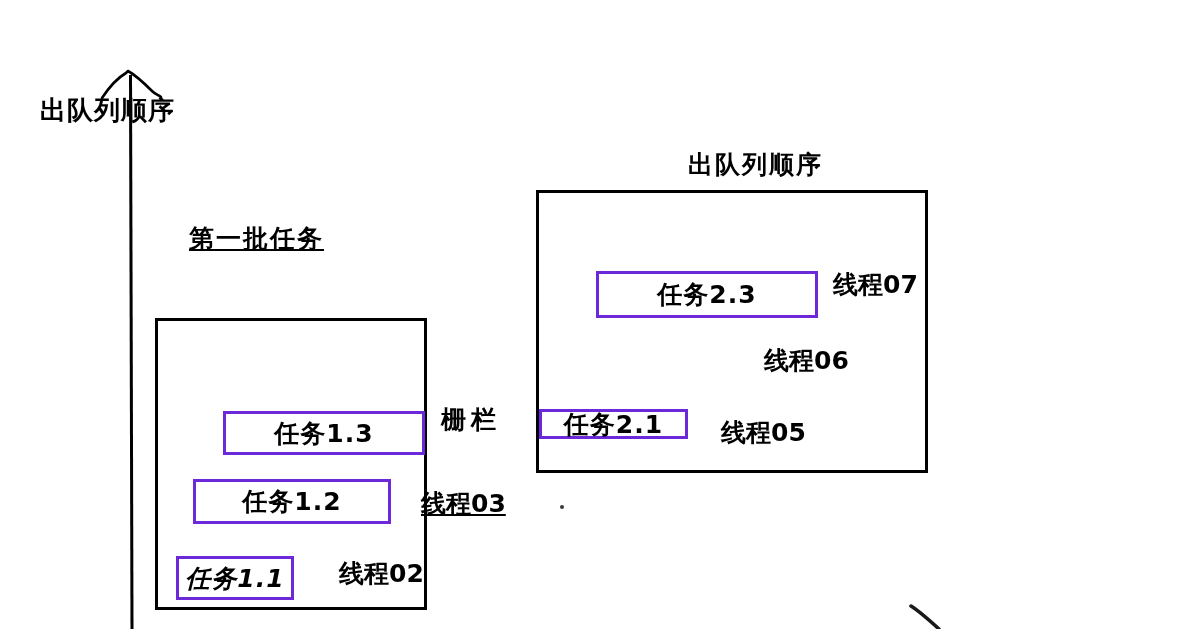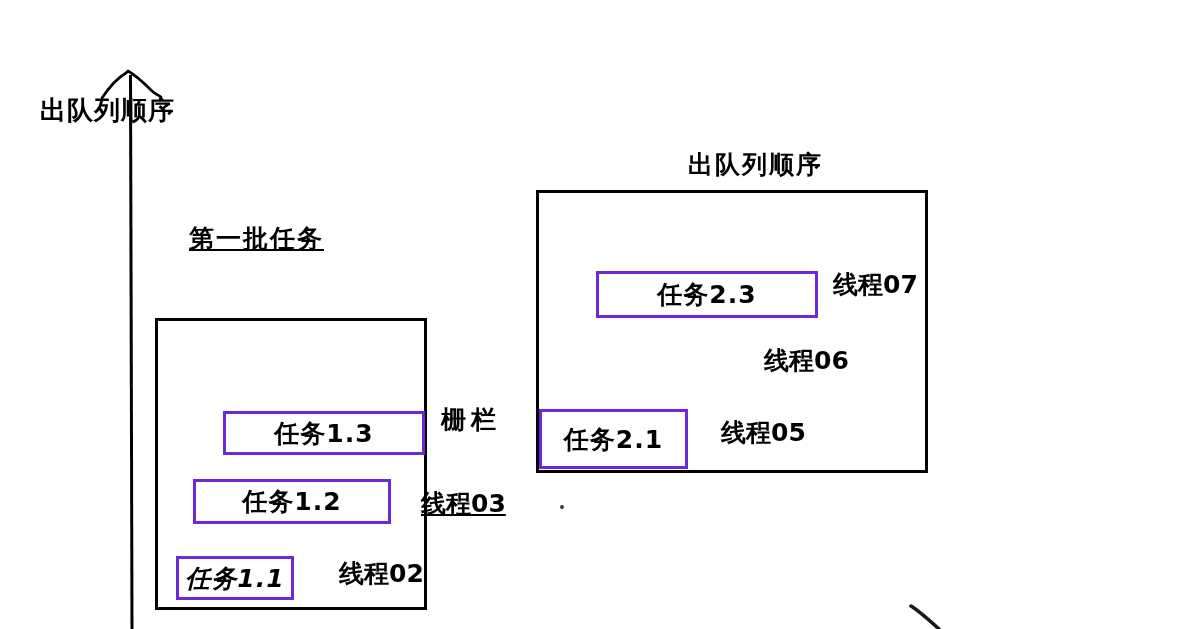--- a/index.html
+++ b/index.html
@@ -90,7 +90,7 @@
   <div class="task-box" style="left:596px; top:271px; width:222px; height:47px;">
     <span>任务2.3</span>
   </div>
-  <div class="task-box" style="left:539px; top:409px; width:149px; height:60px;">
+  <div class="task-box" style="left:539px; top:409px; width:149px; height:30px;">
     <span>任务2.1</span>
   </div>
 

